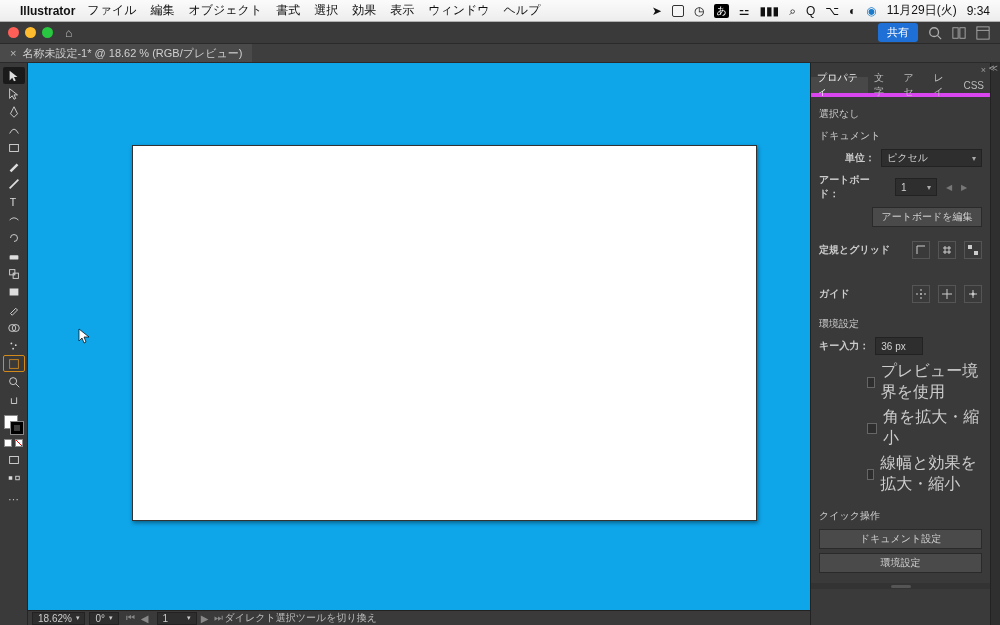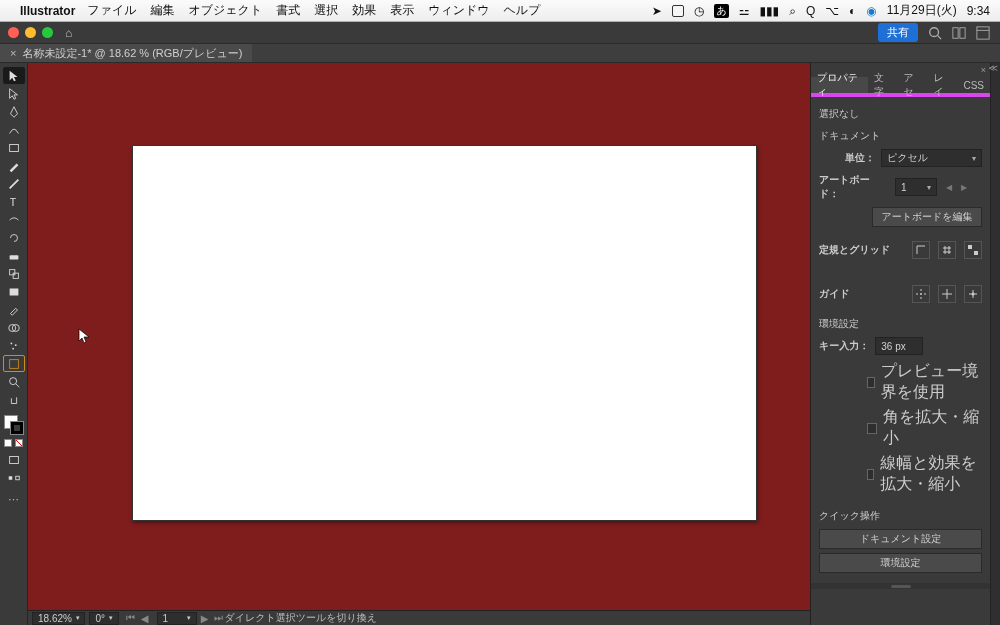--- a/index.html
+++ b/index.html
@@ -45,7 +45,7 @@
 .swap-icons{width:22px; height:14px; display:flex; align-items:center; justify-content:space-around;}
 .swap-icons .sw{width:8px;height:8px;}
 
-.canvas-area { flex:1; position:relative; background:#7f1d1d; overflow:hidden; }
+.canvas-area { flex:1; position:relative; background:#0ea5e9; overflow:hidden; }
 .artboard { position:absolute; left:104px; top:82px; width:625px; height:376px; background:#fff; box-shadow:1px 2px 4px rgba(0,0,0,.4); border:1px solid #333; }
 .cursor-pointer { position:absolute; left:50px; top:265px; }
 

